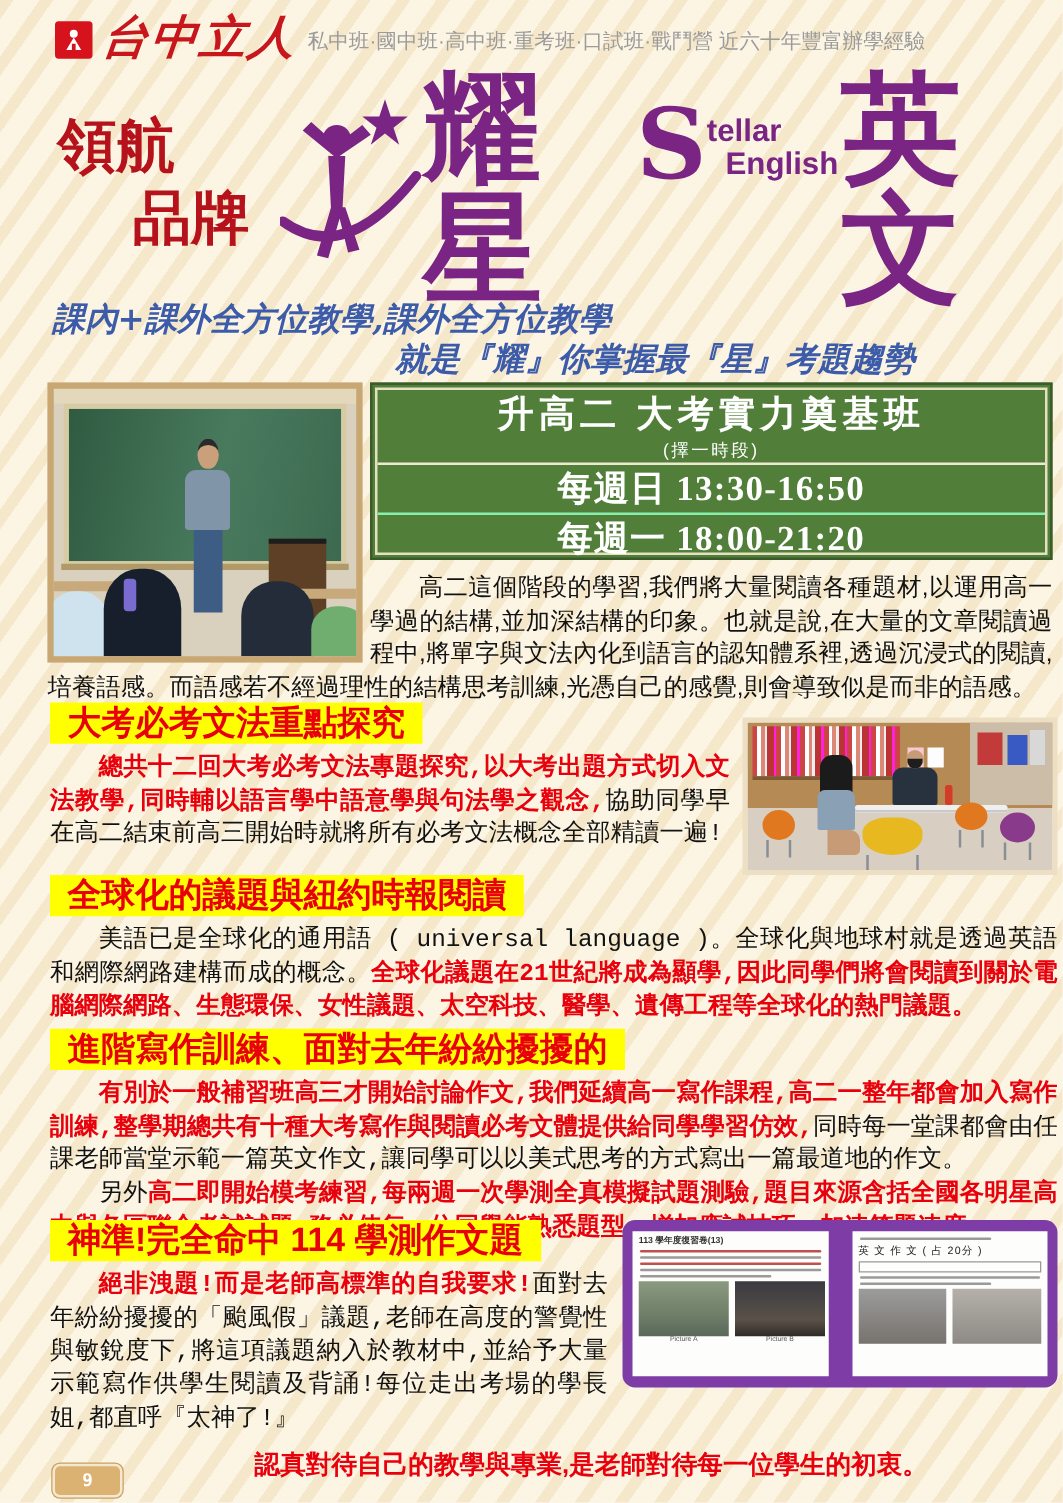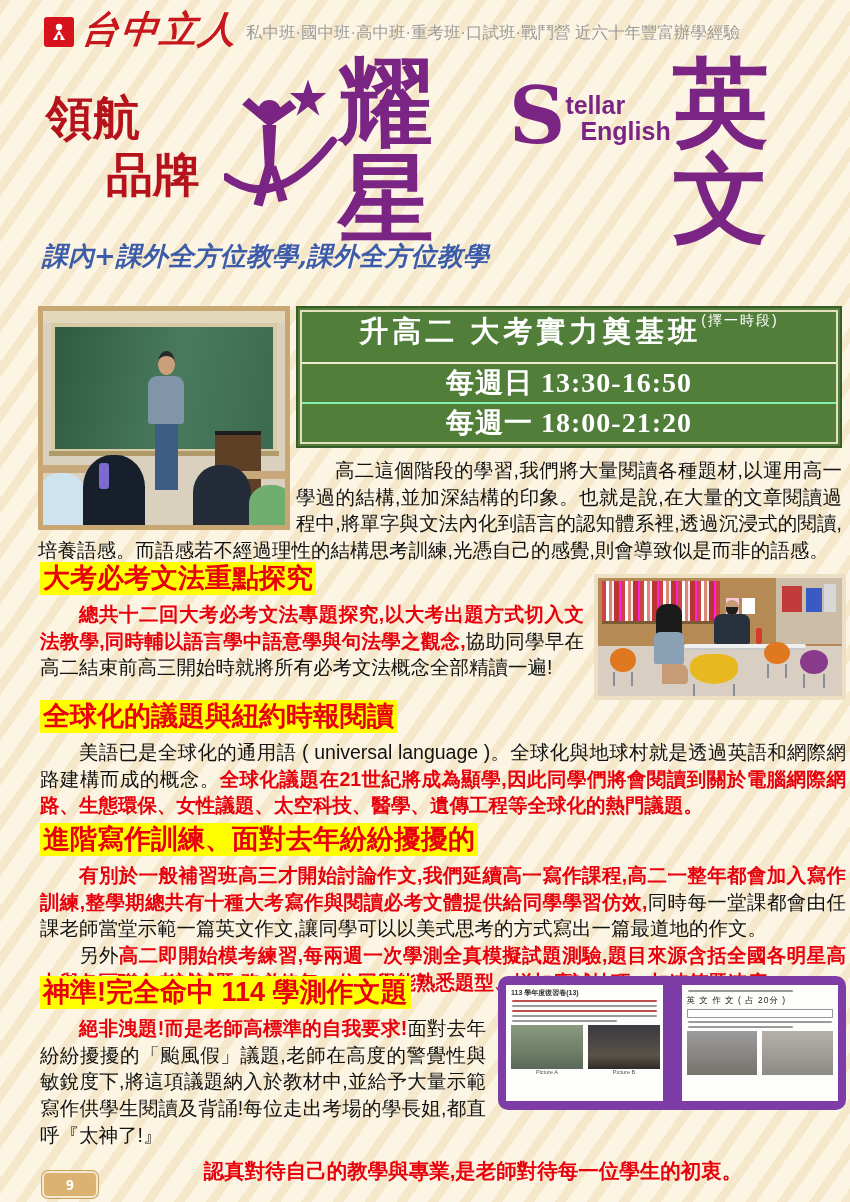--- a/index.html
+++ b/index.html
@@ -138,6 +138,7 @@
 
   <div class="slogan">
     <span>課內+課外全方位教學,課外全方位教學</span>
+    <span class="line2">就是『耀』你掌握最『星』考題趨勢</span>
   </div>
 
   <div class="main-row">

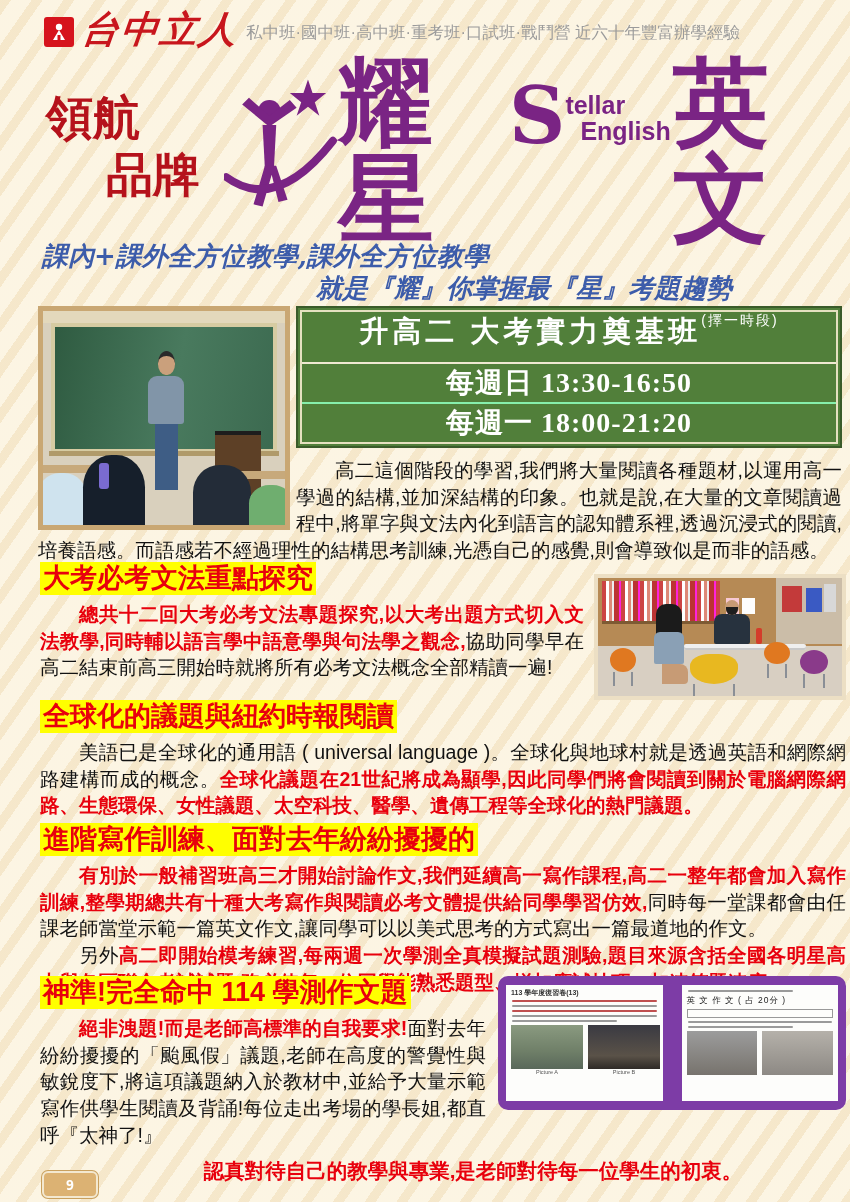--- a/index.html
+++ b/index.html
@@ -46,7 +46,7 @@
   .p1-bottle{position:absolute;left:56px;bottom:36px;width:10px;height:26px;background:#7a6bd0;border-radius:3px;}
   .course-box{margin-left:258px;background:#517f3a;border:2px solid #3a5b2a;padding:2px;}
   .course-inner{border:2px solid #e5e0c0;display:flex;flex-direction:column;color:#fff;text-align:center;height:130px;}
-  .cb-title-row{flex:1.5;border-bottom:2px solid #efe9d2;display:flex;flex-direction:row;justify-content:center;}
+  .cb-title-row{flex:1.5;border-bottom:2px solid #efe9d2;display:flex;flex-direction:column;justify-content:center;}
   .cb-title{font-size:29px;font-weight:bold;letter-spacing:4px;}
   .cb-sub{font-size:14px;font-weight:normal;letter-spacing:2px;}
   .cb-row{flex:1;display:flex;align-items:center;justify-content:center;font-size:28px;font-weight:bold;font-family:"Liberation Serif",serif;letter-spacing:1px;}

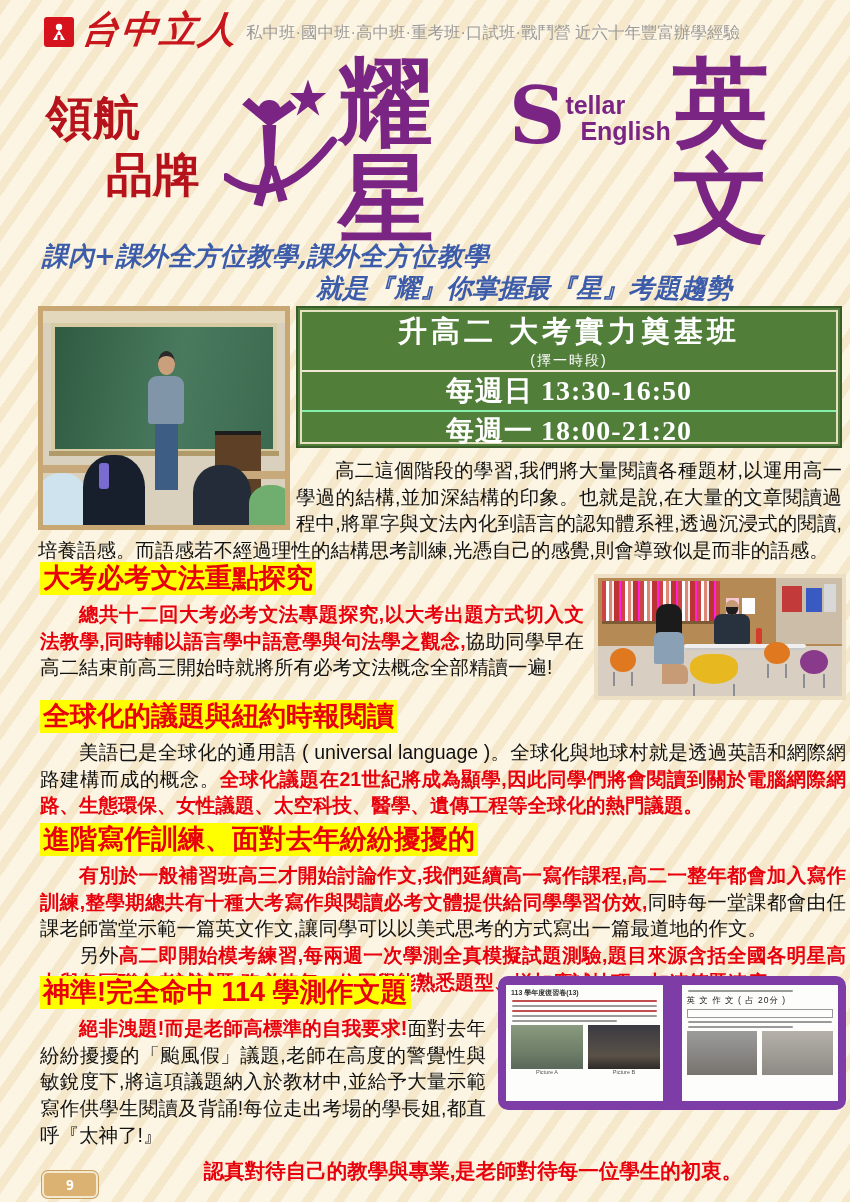--- a/index.html
+++ b/index.html
@@ -54,7 +54,7 @@
   .intro-para{margin:0;padding-top:9px;font-size:19.5px;line-height:1.37;color:#121212;text-indent:2em;text-align:justify;}
   
   .section{position:absolute;left:40px;width:806px;}
-  .sec-head{display:inline-block;background:#ffff00;color:#e8000d;font-weight:bold;font-size:27px;padding:1px 3px;line-height:1.15;margin-bottom:6px;}
+  .sec-head{display:inline-block;background:#ffff00;color:#e8000d;font-weight:bold;font-size:27px;padding:1px 14px;line-height:1.15;margin-bottom:6px;}
   .body{font-size:19.5px;line-height:1.37;color:#121212;text-align:justify;margin:0;}
   .indent{text-indent:2em;}
   .red{color:#e8000d;font-weight:bold;}

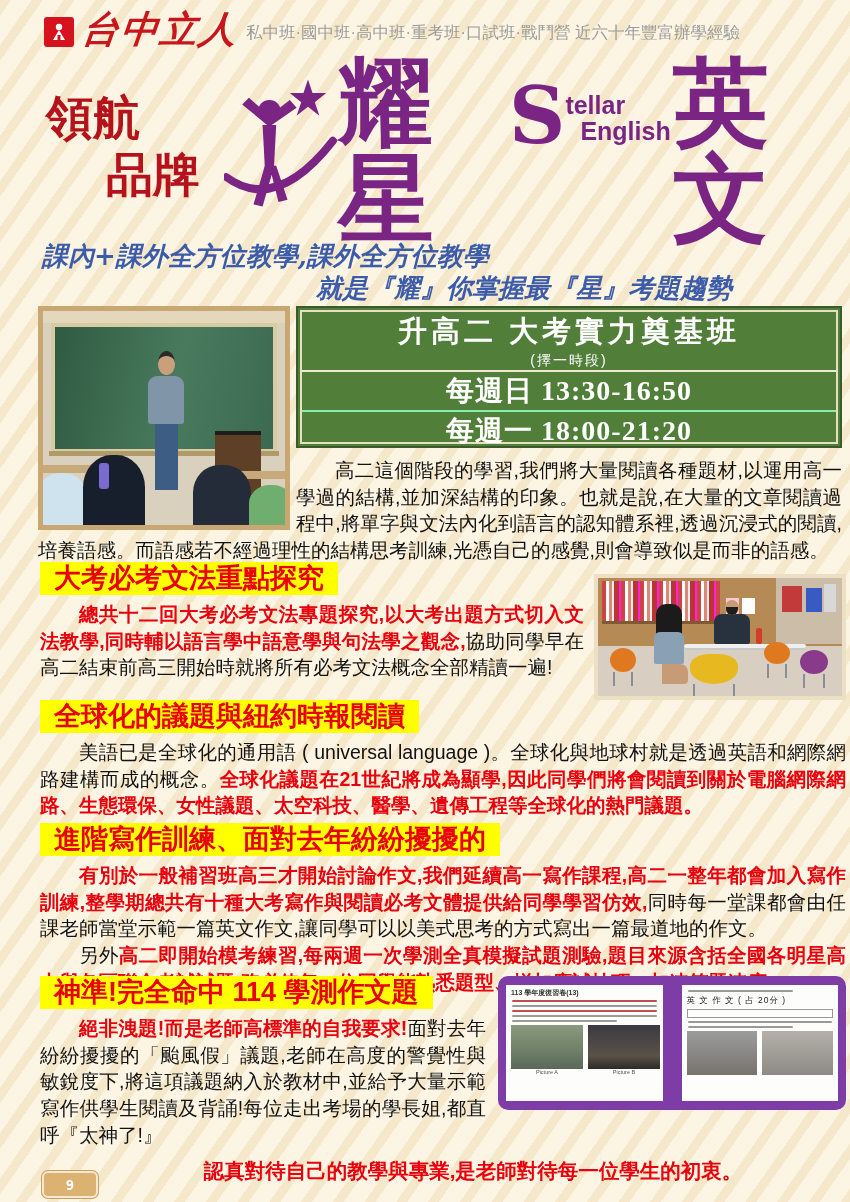--- a/index.html
+++ b/index.html
@@ -55,7 +55,7 @@
   
   .section{position:absolute;left:40px;width:806px;}
   .sec-head{display:inline-block;background:#ffff00;color:#e8000d;font-weight:bold;font-size:27px;padding:1px 14px;line-height:1.15;margin-bottom:6px;}
-  .body{font-size:19.5px;line-height:1.37;color:#121212;text-align:justify;margin:0;}
+  .body{font-size:19.5px;line-height:1.37;color:#121212;text-align:justify;margin:0;font-family:Liberation Mono, monospace;}
   .indent{text-indent:2em;}
   .red{color:#e8000d;font-weight:bold;}
   .sec-grammar{top:562px;}

